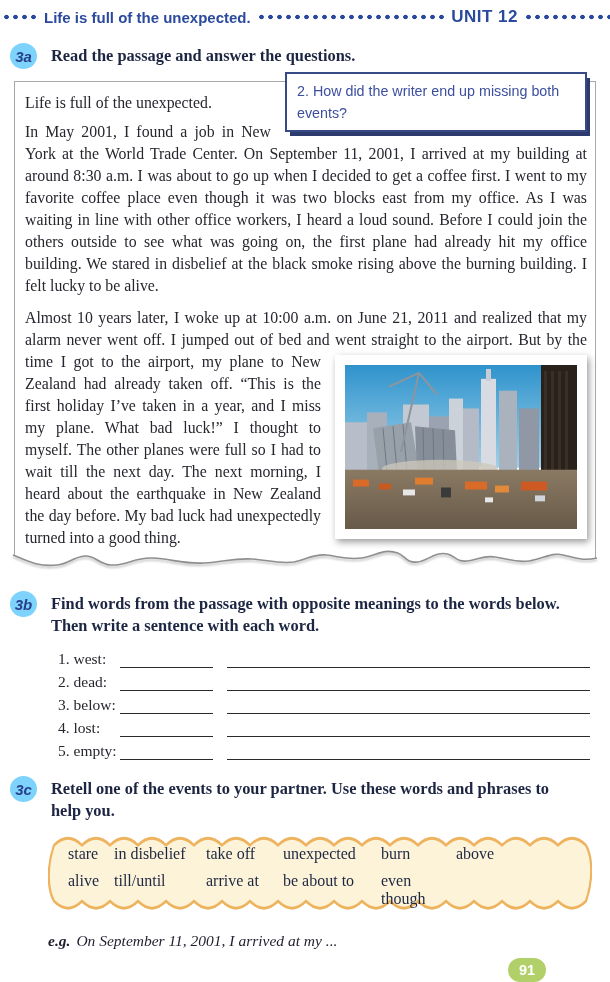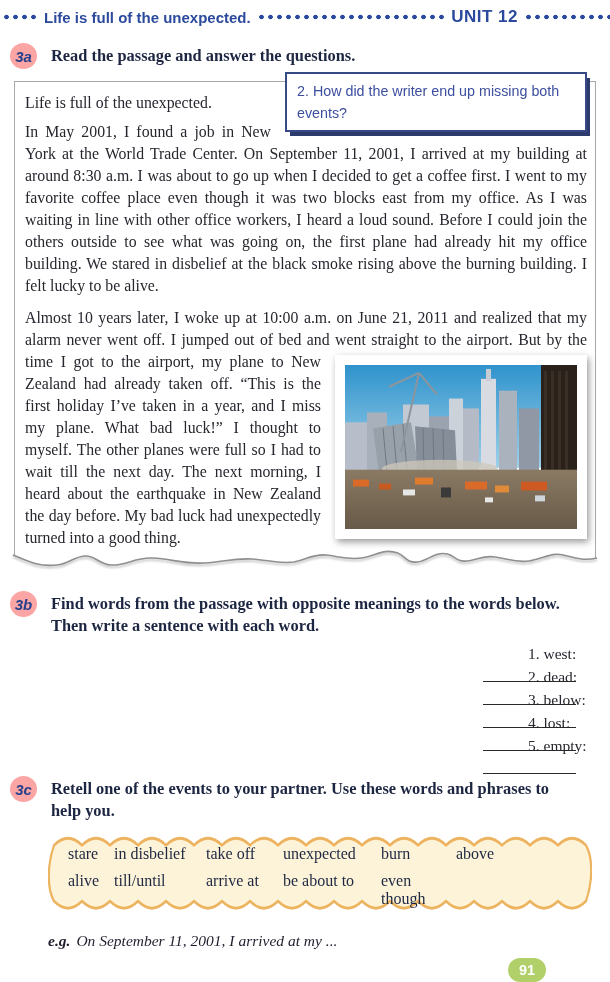--- a/index.html
+++ b/index.html
@@ -20,7 +20,7 @@
 
   
   .sec-head { display:flex; align-items:flex-start; gap:14px; margin-left:10px; }
-  .badge { flex:none; width:27px; height:26px; border-radius:50%; background:#fca5a5;
+  .badge { flex:none; width:27px; height:26px; border-radius:50%; background:#7dd3fc;
            color:#27408b; font-family:"Liberation Sans", sans-serif; font-weight:800; font-style:italic;
            font-size:15px; display:flex; align-items:center; justify-content:center; margin-top:2px; }
   .sec-heading { font-weight:700; font-size:16.4px; line-height:22px; color:#1c2541; max-width:516px; padding-top:4px; }

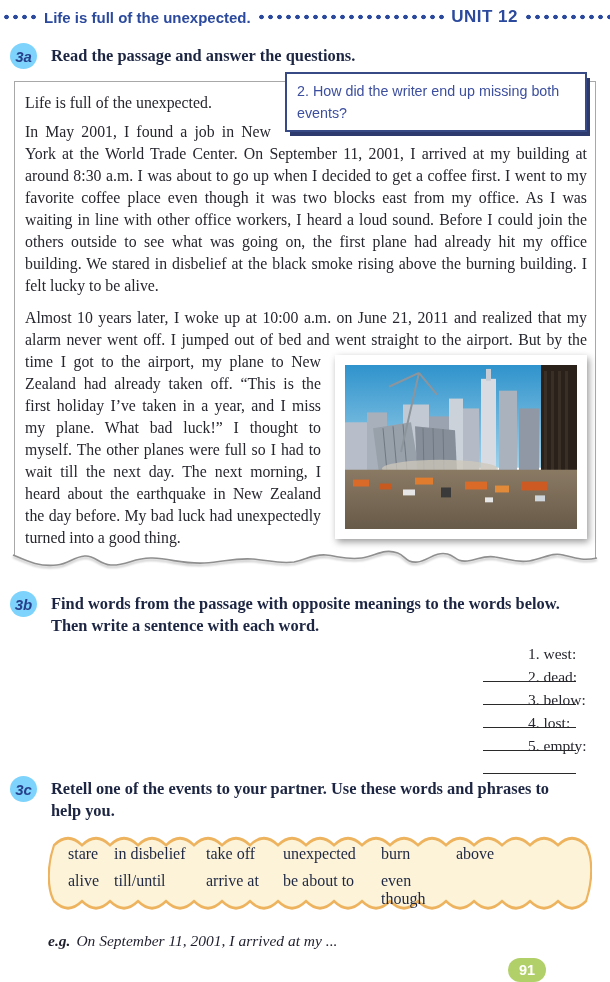--- a/index.html
+++ b/index.html
@@ -54,7 +54,7 @@
   
   .sec-b { margin-top:26px; }
   .blanks { margin:8px 20px 0 58px; font-size:15.5px; }
-  .blank-row { display:flex; align-items:flex-end; height:23px;flex-direction:column; }
+  .blank-row { display:flex; align-items:flex-end; height:23px; }
   .blank-label { width:62px; flex:none; }
   .line { border-bottom:1.2px solid #2a2a2a; height:18px; }
   .line-short { width:93px; flex:none; margin-right:14px; }

